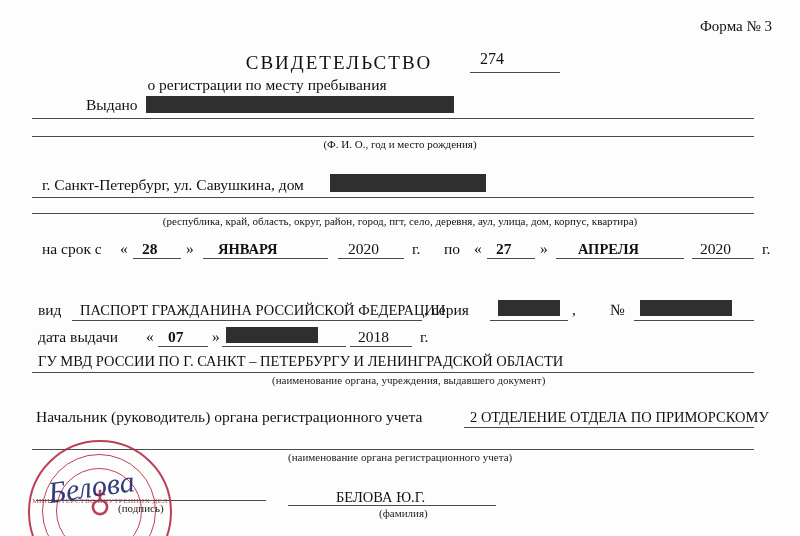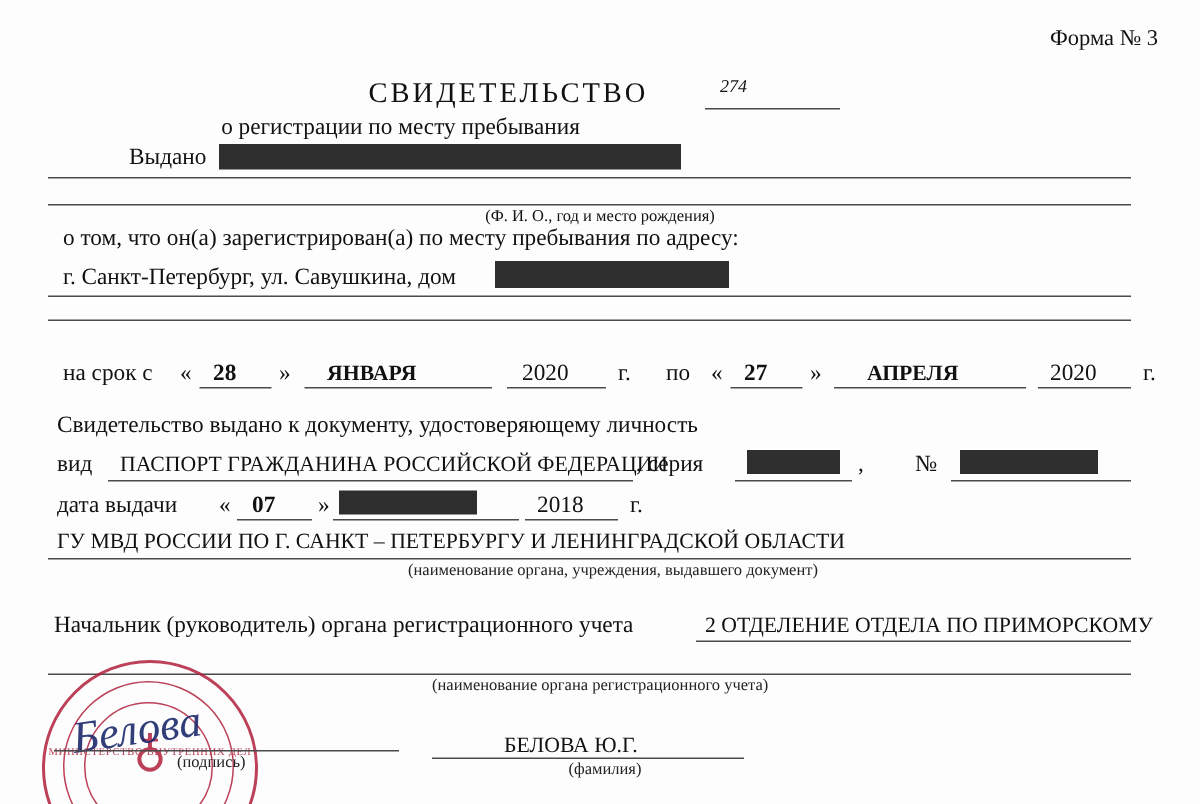--- a/index.html
+++ b/index.html
@@ -57,8 +57,7 @@
   .cert-number {
     top: 50px;
     left: 480px;
-    font-size: 12px;
-    font-style: italic;
+    font-size: 16px;
   }
   .cert-number-rule {
     top: 72px;

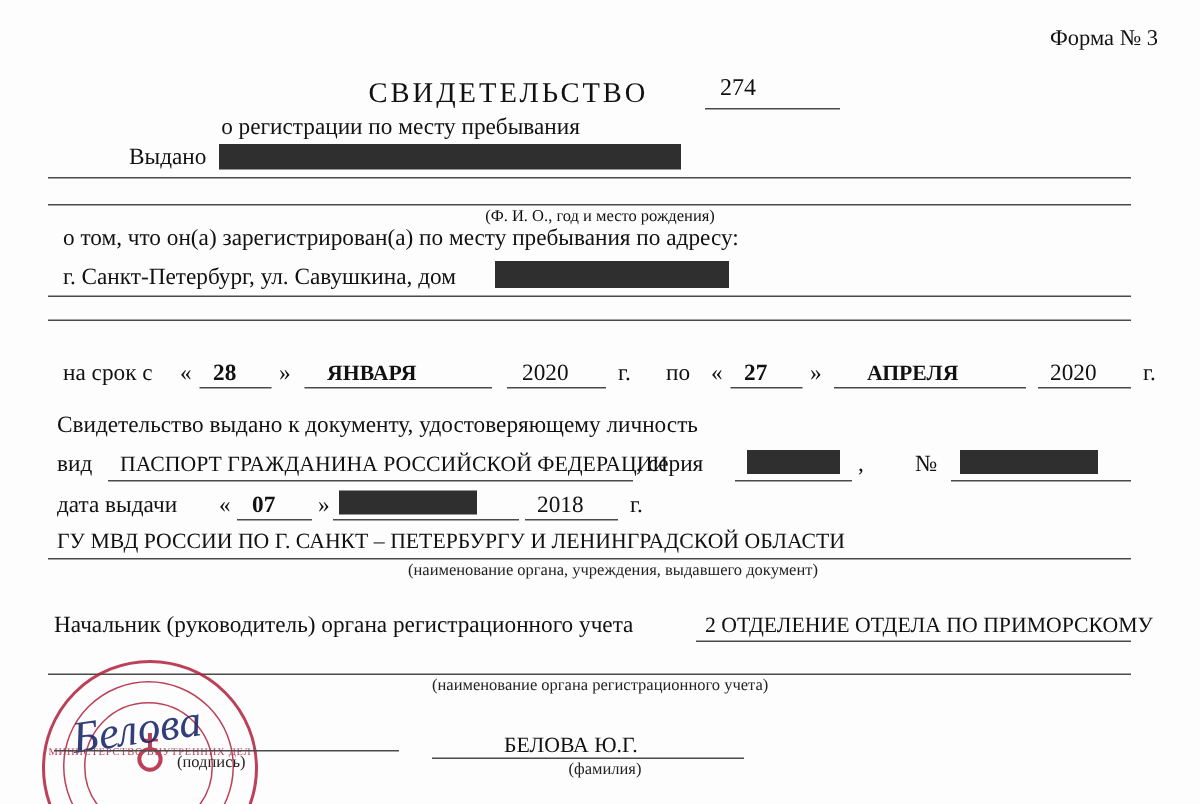--- a/index.html
+++ b/index.html
@@ -169,7 +169,6 @@
   <div class="abs rule" style="top:136px; left:32px; width:722px;"></div>
   <div class="abs center-cap" style="top:138px; left:0;">(Ф. И. О., год и место рождения)</div>
 
-  <div class="abs lbl" style="top:150px; left:42px;">о том, что он(а) зарегистрирован(а) по месту пребывания по адресу:</div>
 
   <div class="abs lbl" style="top:176px; left:42px;">г. Санкт-Петербург, ул. Савушкина, дом</div>
   <div class="abs redact" style="top:174px; left:330px; width:156px; height:18px;"></div>

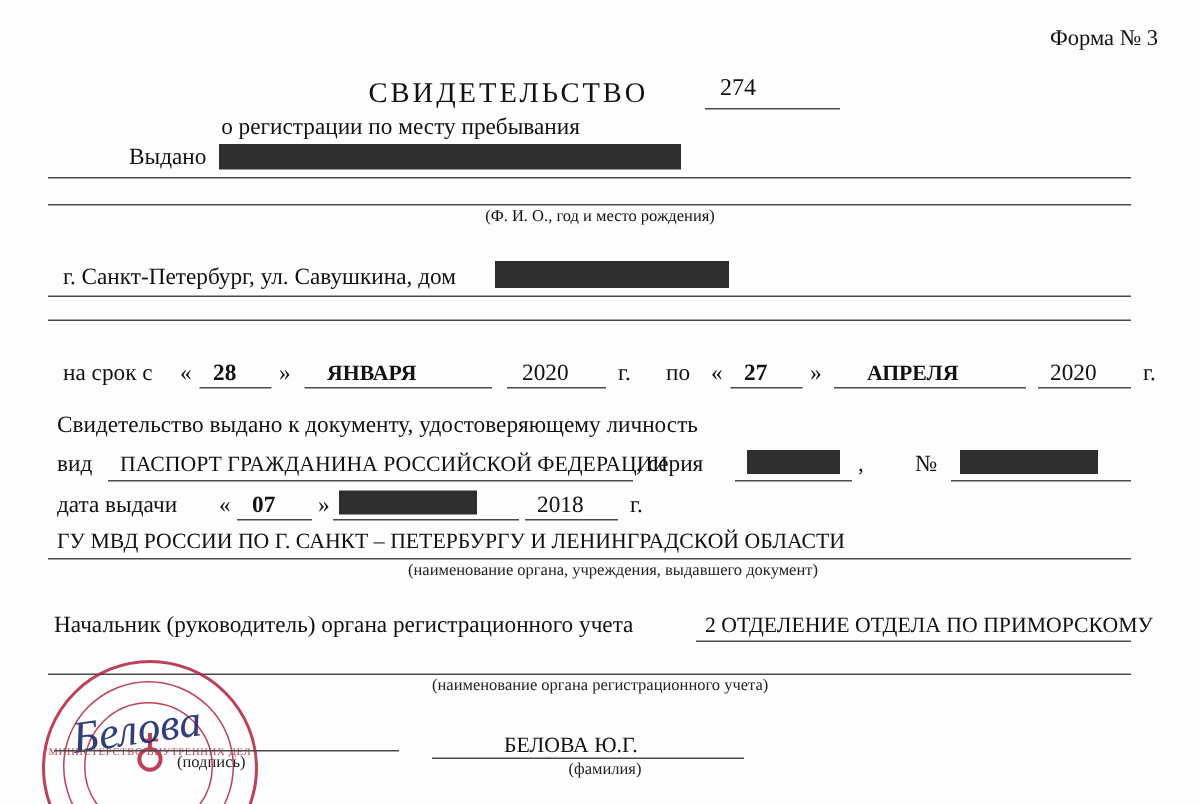--- a/index.html
+++ b/index.html
@@ -174,6 +174,7 @@
   <div class="abs redact" style="top:174px; left:330px; width:156px; height:18px;"></div>
   <div class="abs rule" style="top:197px; left:32px; width:722px;"></div>
   <div class="abs rule" style="top:213px; left:32px; width:722px;"></div>
+  <div class="abs center-cap" style="top:215px; left:0;">(республика, край, область, округ, район, город, пгт, село, деревня, аул, улица, дом, корпус, квартира)</div>
 
   <div class="abs lbl" style="top:240px; left:42px;">на срок с</div>
   <div class="abs lbl" style="top:240px; left:120px;">«</div>

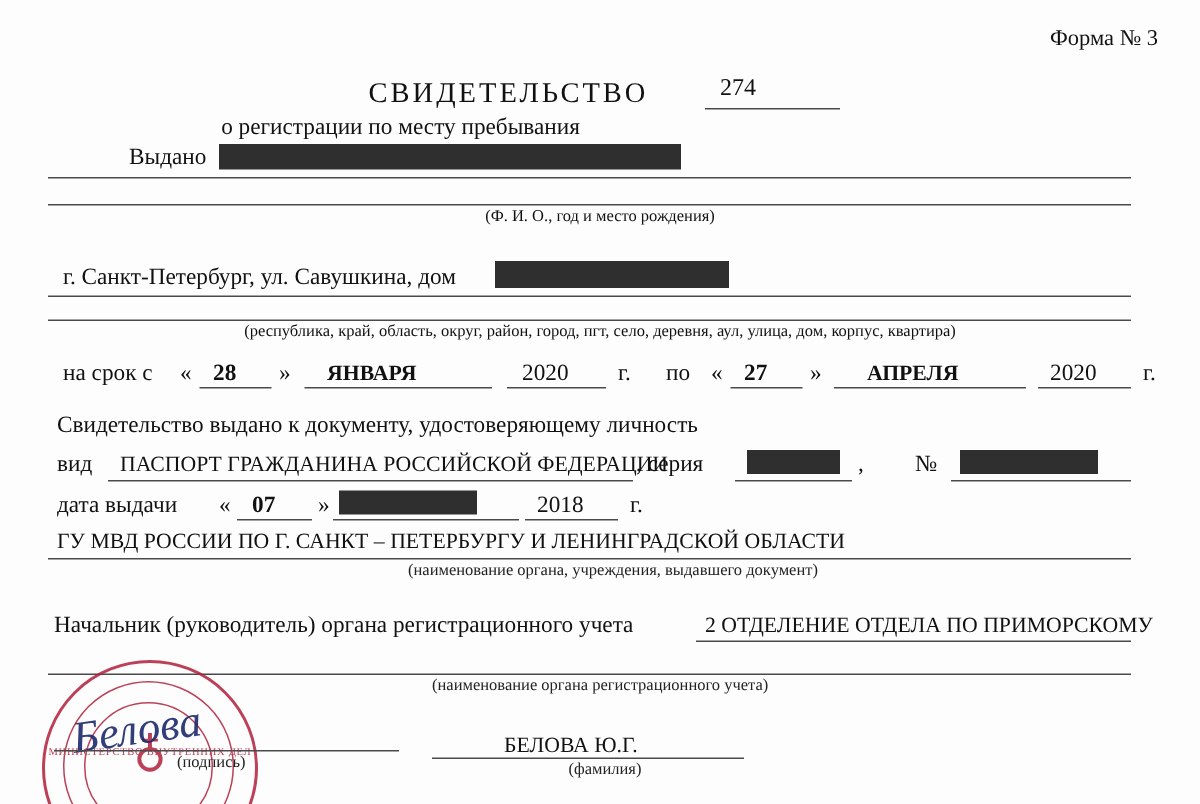--- a/index.html
+++ b/index.html
@@ -197,7 +197,6 @@
   <div class="abs rule" style="top:258px; left:692px; width:62px;"></div>
   <div class="abs lbl" style="top:240px; left:762px;">г.</div>
 
-  <div class="abs lbl" style="top:275px; left:38px;">Свидетельство выдано к документу, удостоверяющему личность</div>
 
   <div class="abs lbl" style="top:301px; left:38px;">вид</div>
   <div class="abs caps" style="top:302px; left:80px;">ПАСПОРТ ГРАЖДАНИНА РОССИЙСКОЙ ФЕДЕРАЦИИ</div>

